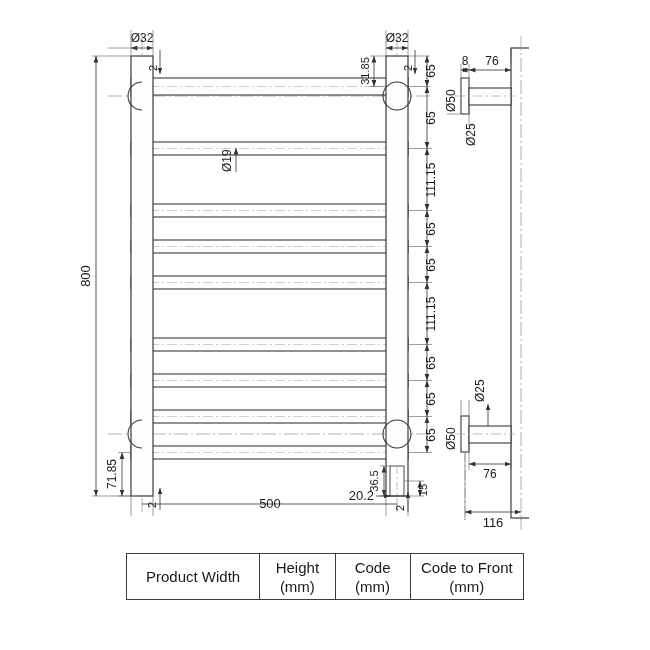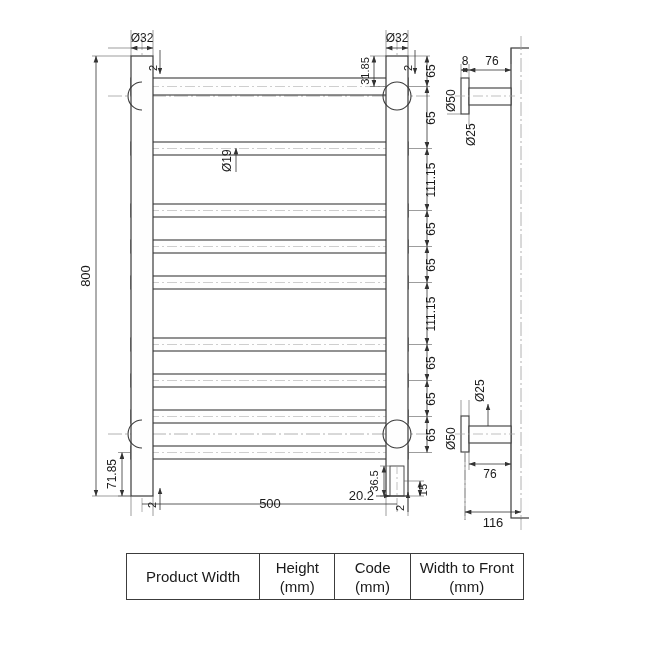--- a/index.html
+++ b/index.html
@@ -328,7 +328,7 @@
       <div>(mm)</div>
     </td>
     <td class="hd c4">
-      <div>Width to Front</div>
+      <div>Code to Front</div>
       <div>(mm)</div>
     </td>
   </tr>

